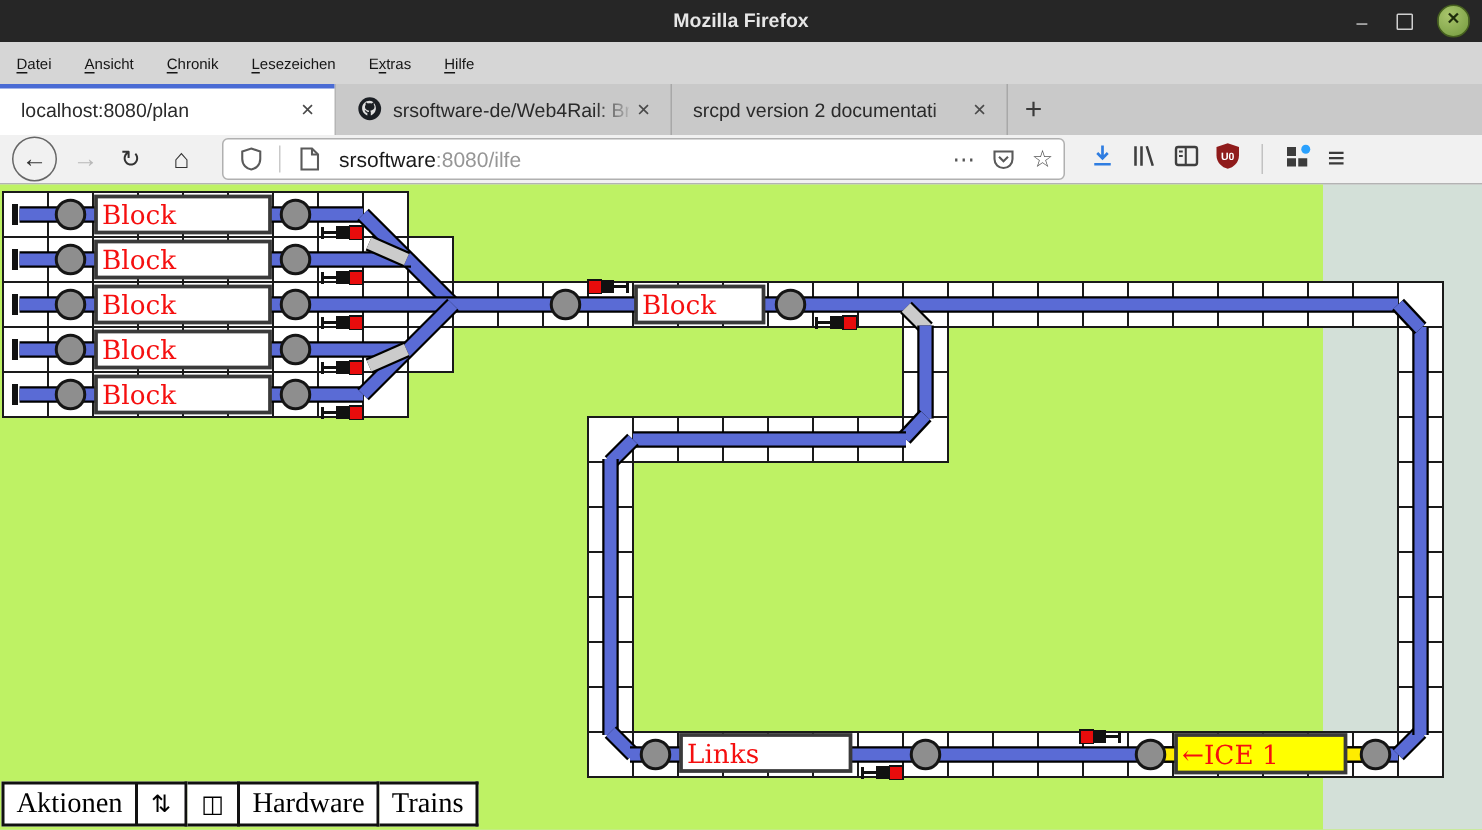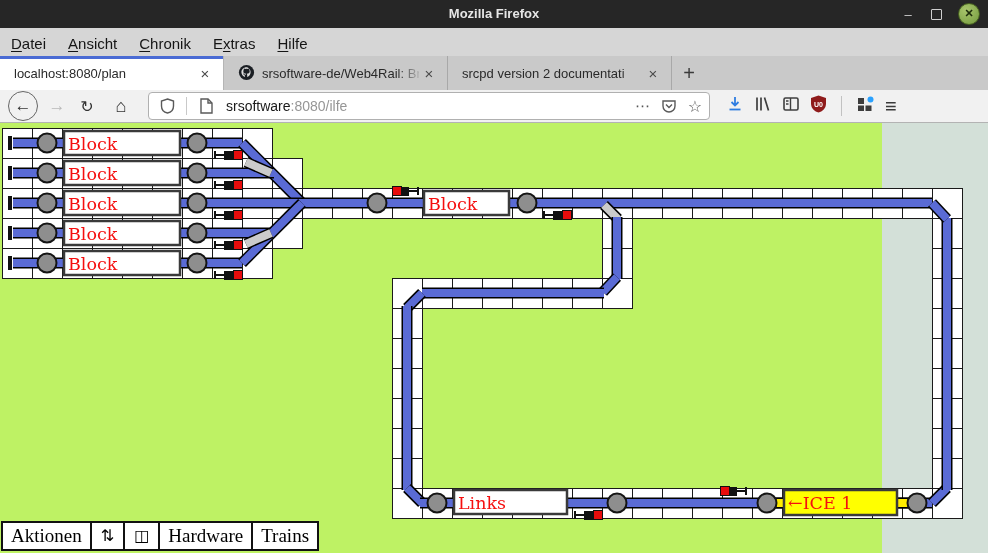--- a/index.html
+++ b/index.html
@@ -18,7 +18,7 @@
 
   
   .menubar{position:absolute;top:28px;left:0;width:988px;height:28px;background:#d6d6d6;display:flex;align-items:center;}
-  .menubar .mitem{padding:0 11px;font-size:15px;color:#151515;height:24px;line-height:28px;}
+  .menubar .mitem{padding:0 11px;font-size:10px;color:#151515;height:24px;line-height:28px;}
   .menubar u{text-decoration-thickness:1px;text-underline-offset:2px;}
 
   

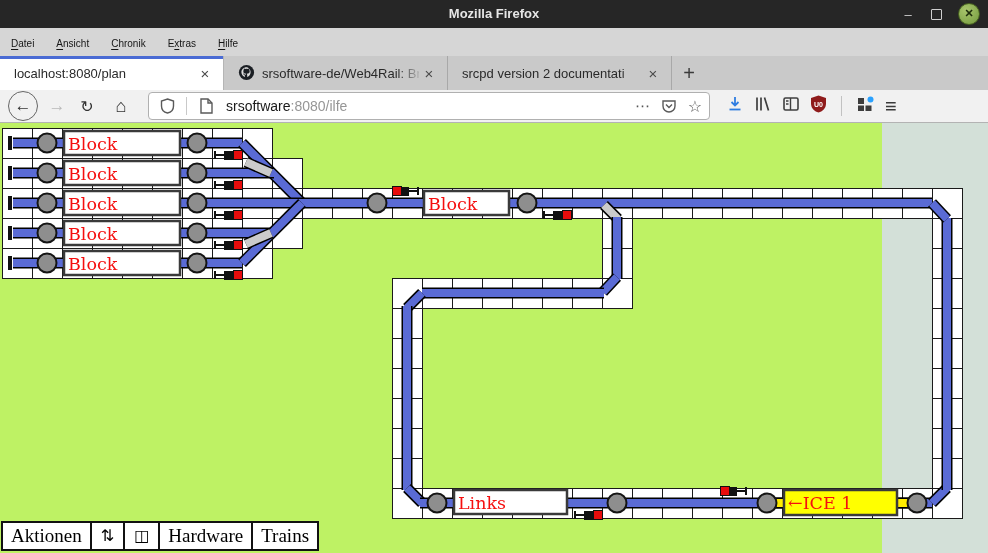--- a/index.html
+++ b/index.html
@@ -81,6 +81,7 @@
       <div class="mitem"><u>D</u>atei</div>
       <div class="mitem"><u>A</u>nsicht</div>
       <div class="mitem"><u>C</u>hronik</div>
+      <div class="mitem"><u>L</u>esezeichen</div>
       <div class="mitem">E<u>x</u>tras</div>
       <div class="mitem"><u>H</u>ilfe</div>
     </div>

